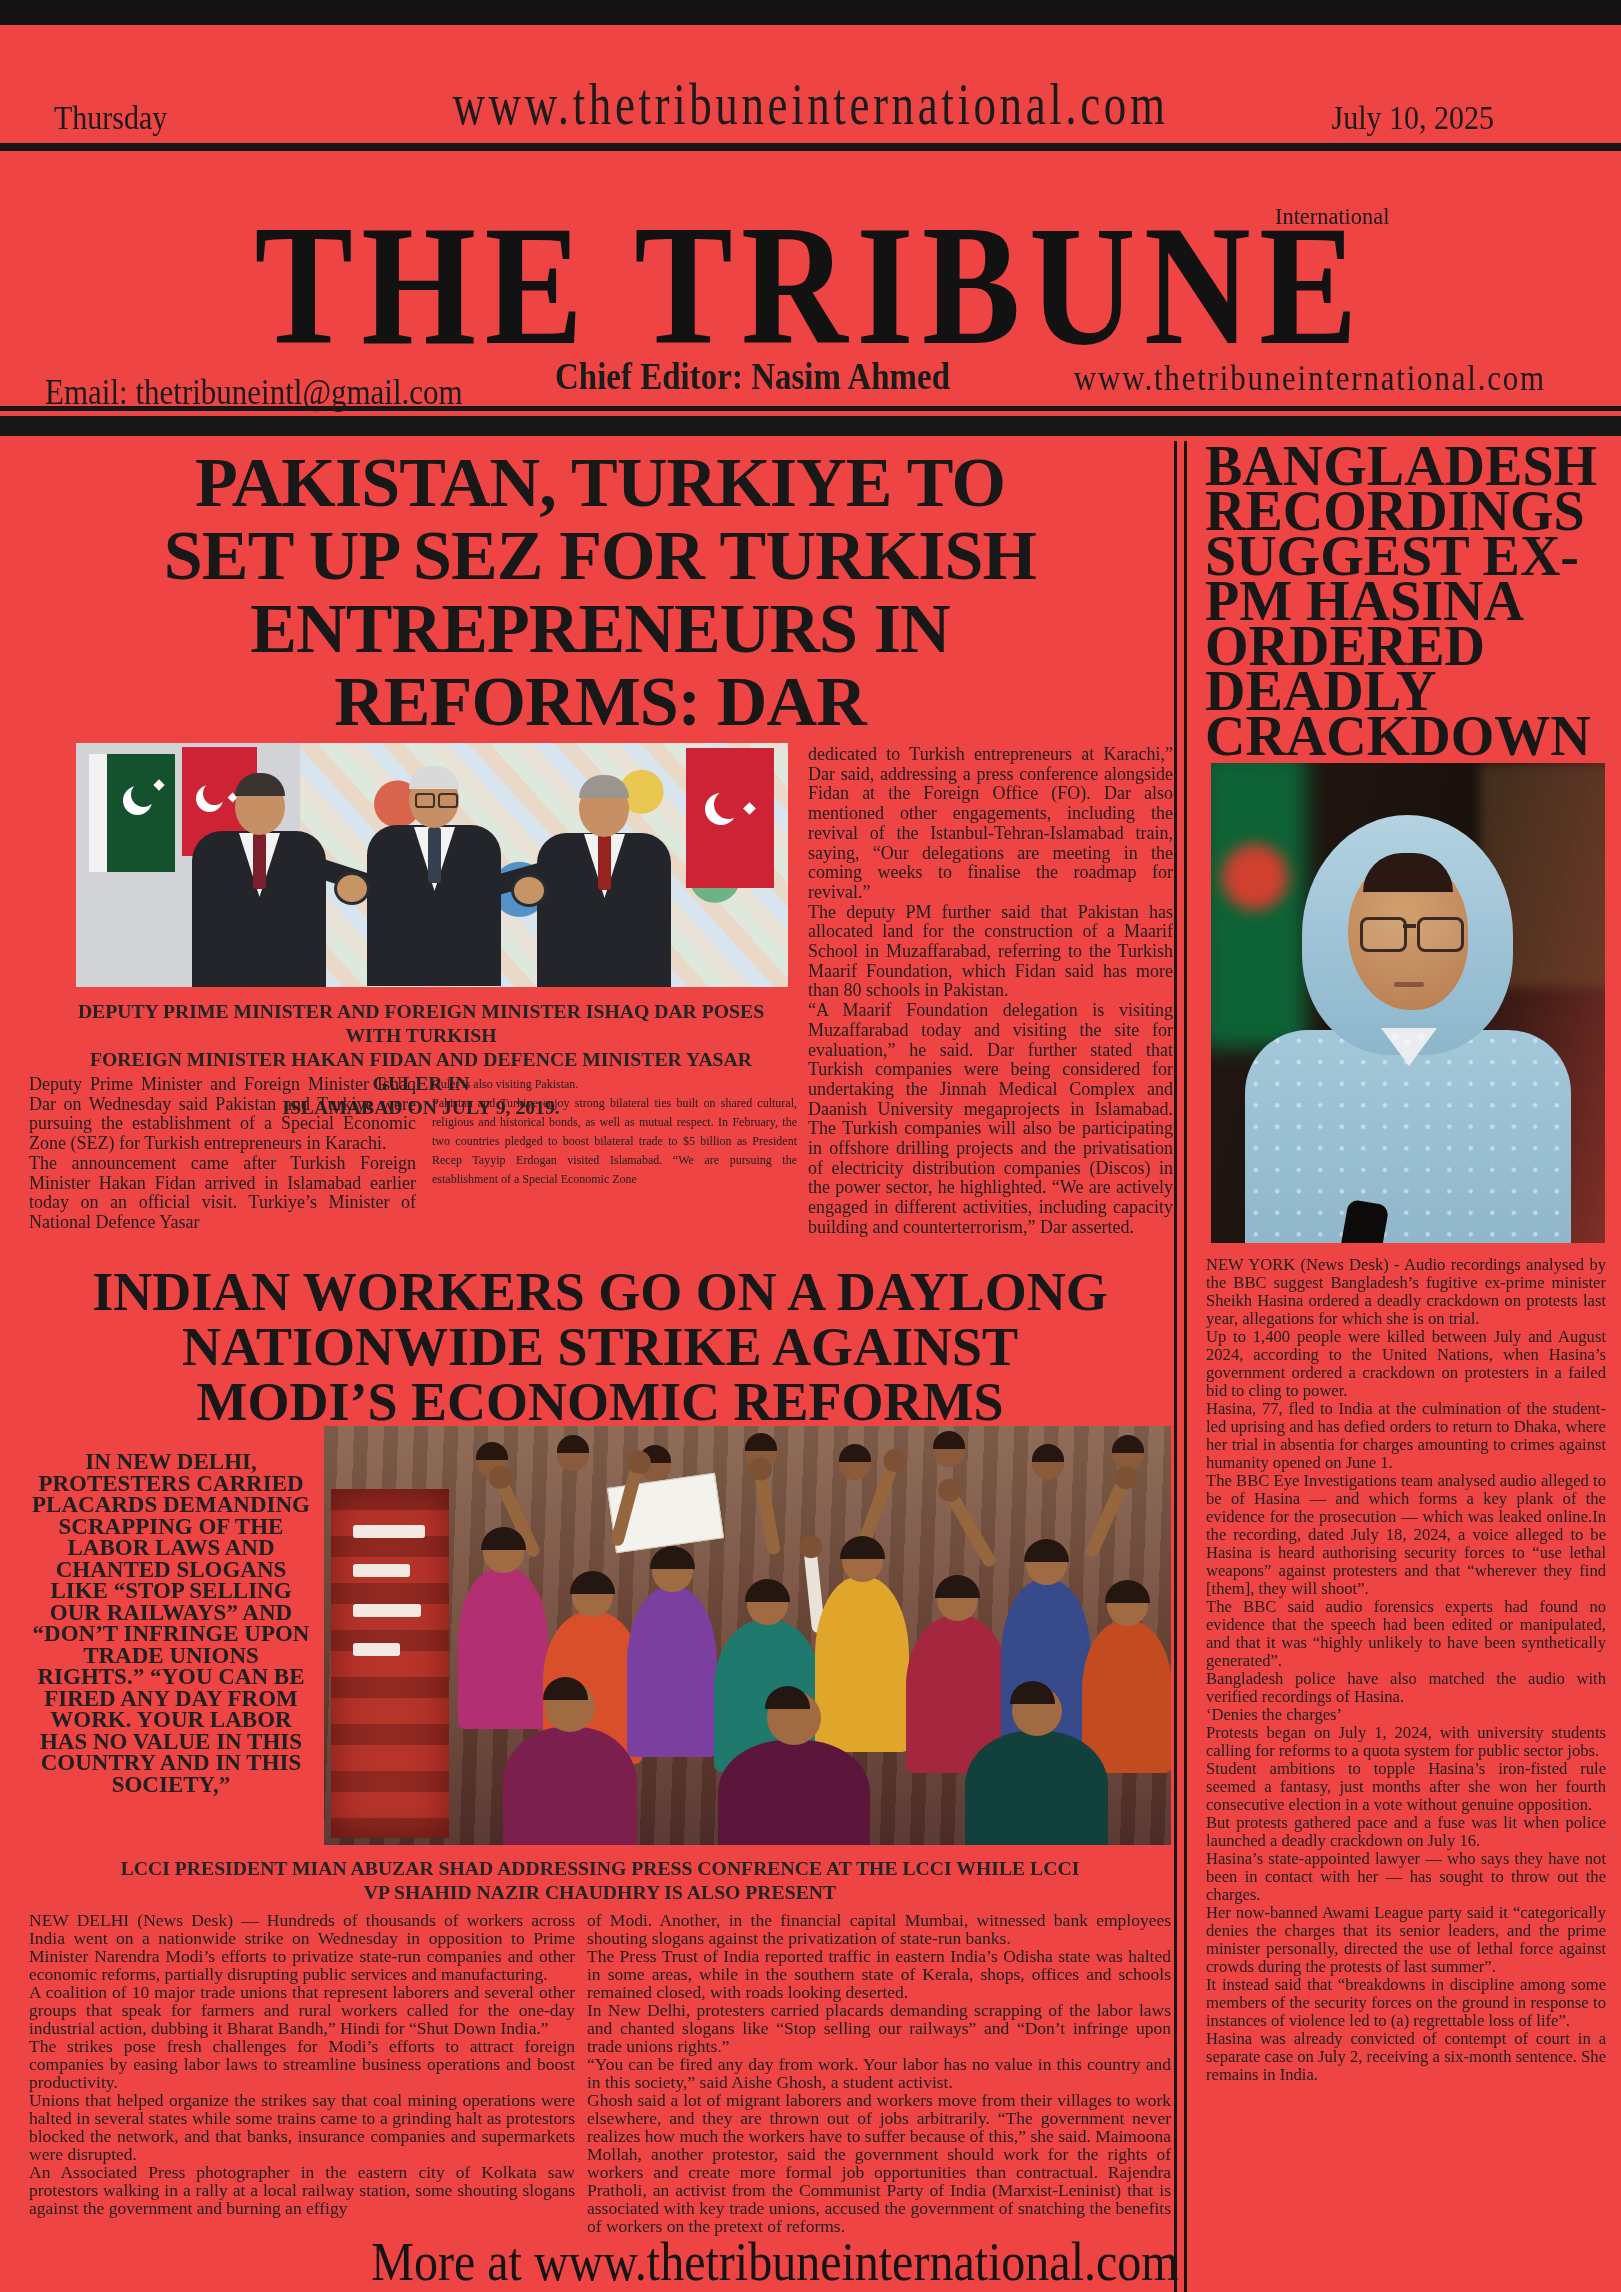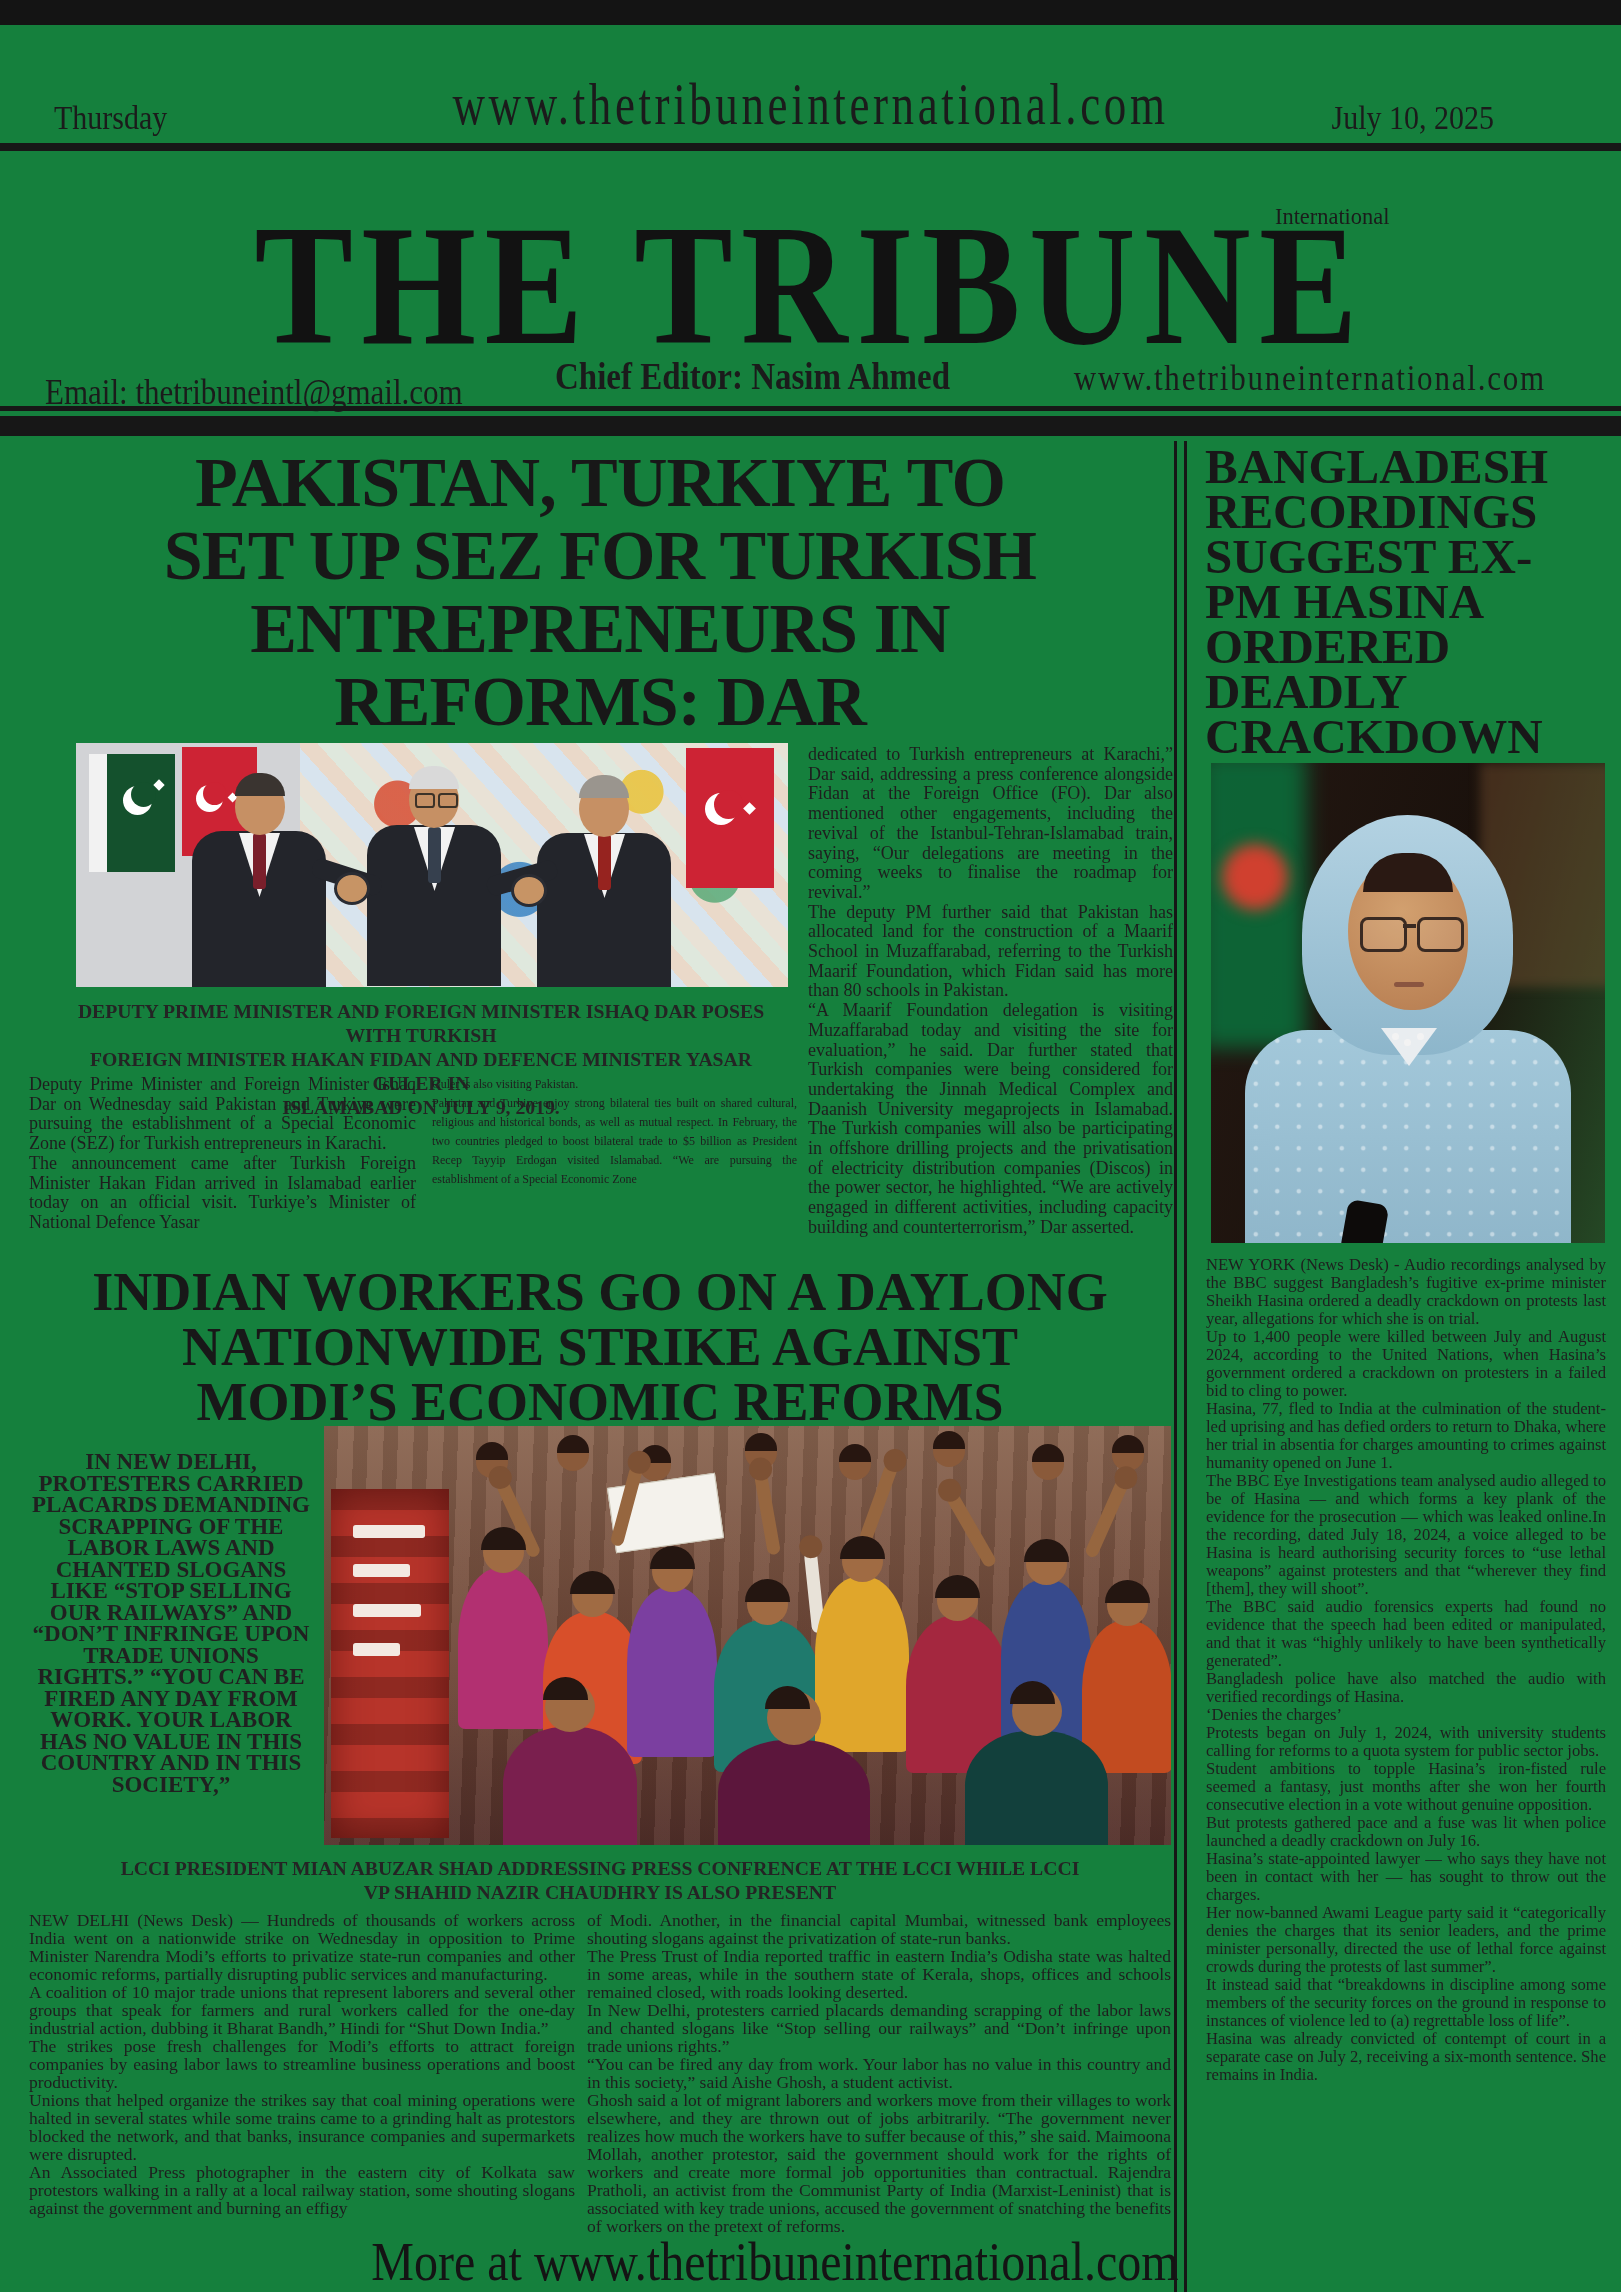--- a/index.html
+++ b/index.html
@@ -3,7 +3,7 @@
 <meta charset="utf-8">
 <style>
   html,body{margin:0;padding:0;background:#e8e8e8;}
-  #page{position:relative;width:1621px;height:2293px;background:#15803d;overflow:hidden;
+  #page{position:relative;width:1621px;height:2293px;background:#ef4444;overflow:hidden;
         font-family:"Liberation Serif", serif;color:#1b1b1b;}
   .abs{position:absolute;}
   .rule{position:absolute;left:0;width:1621px;background:#171717;}

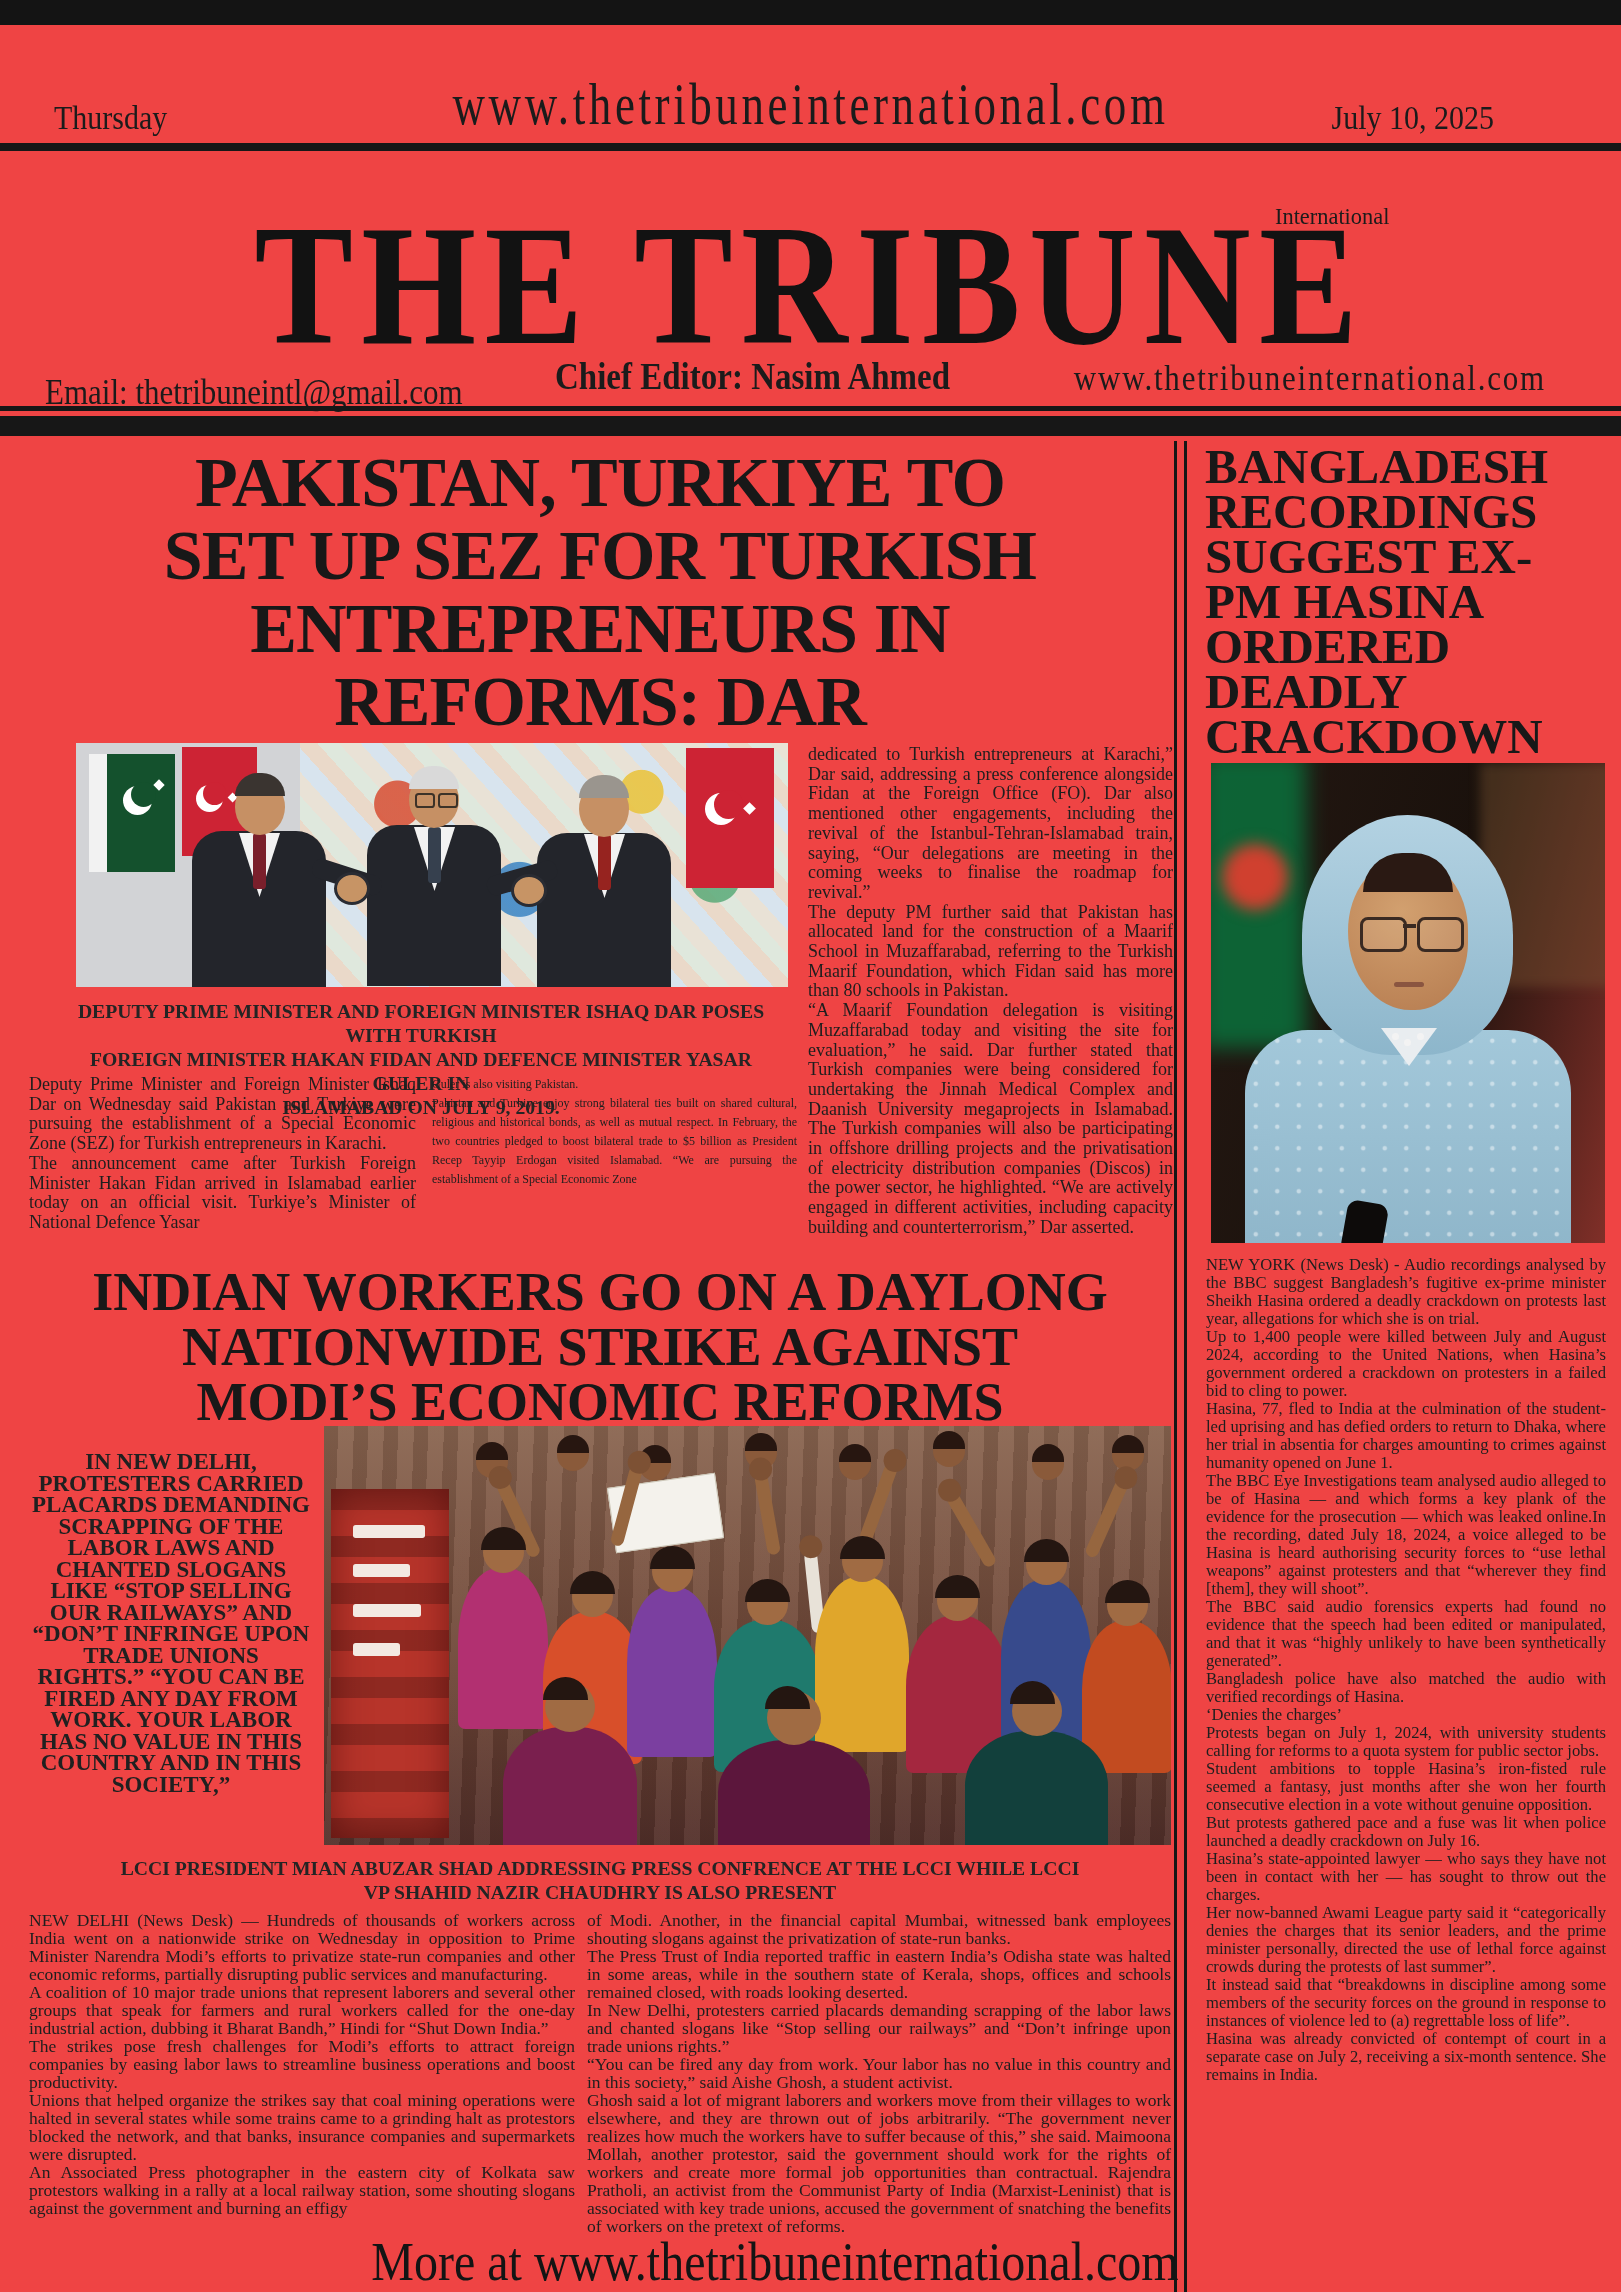--- a/index.html
+++ b/index.html
@@ -301,7 +301,7 @@
 “You can be fired any day from work. Your labor has no value in this country and in this society,” said Aishe Ghosh, a student activist.
 Ghosh said a lot of migrant laborers and workers move from their villages to work elsewhere, and they are thrown out of jobs arbitrarily. “The government never realizes how much the workers have to suffer because of this,” she said. Maimoona Mollah, another protestor, said the government should work for the rights of workers and create more formal job opportunities than contractual. Rajendra Pratholi, an activist from the Communist Party of India (Marxist-Leninist) that is associated with key trade unions, accused the government of snatching the benefits of workers on the pretext of reforms.</div>
 
-  <div class="headline" style="left:1205px;top:444px;width:412px;font-size:49px;line-height:45px;text-align:left;">BANGLADESH
+  <div class="headline" style="left:1205px;top:444px;width:412px;font-size:56px;line-height:45px;text-align:left;">BANGLADESH
 RECORDINGS
 SUGGEST EX-
 PM HASINA

